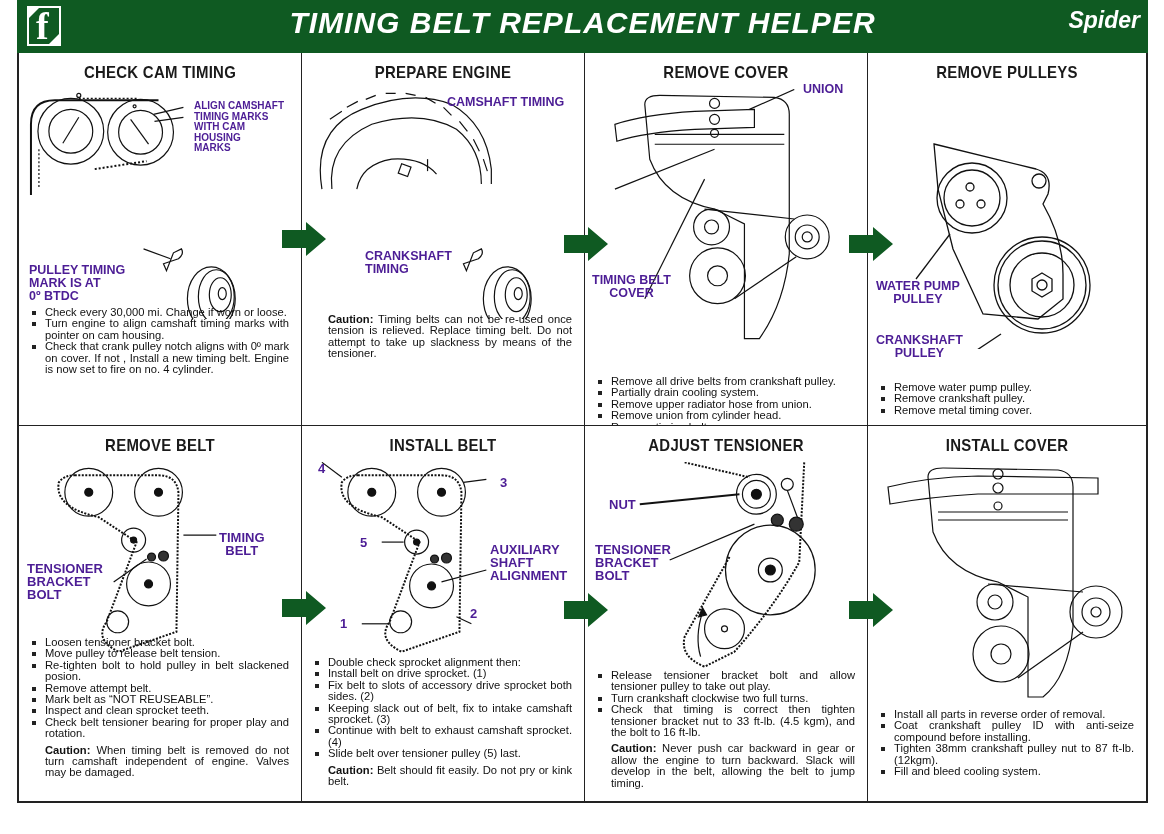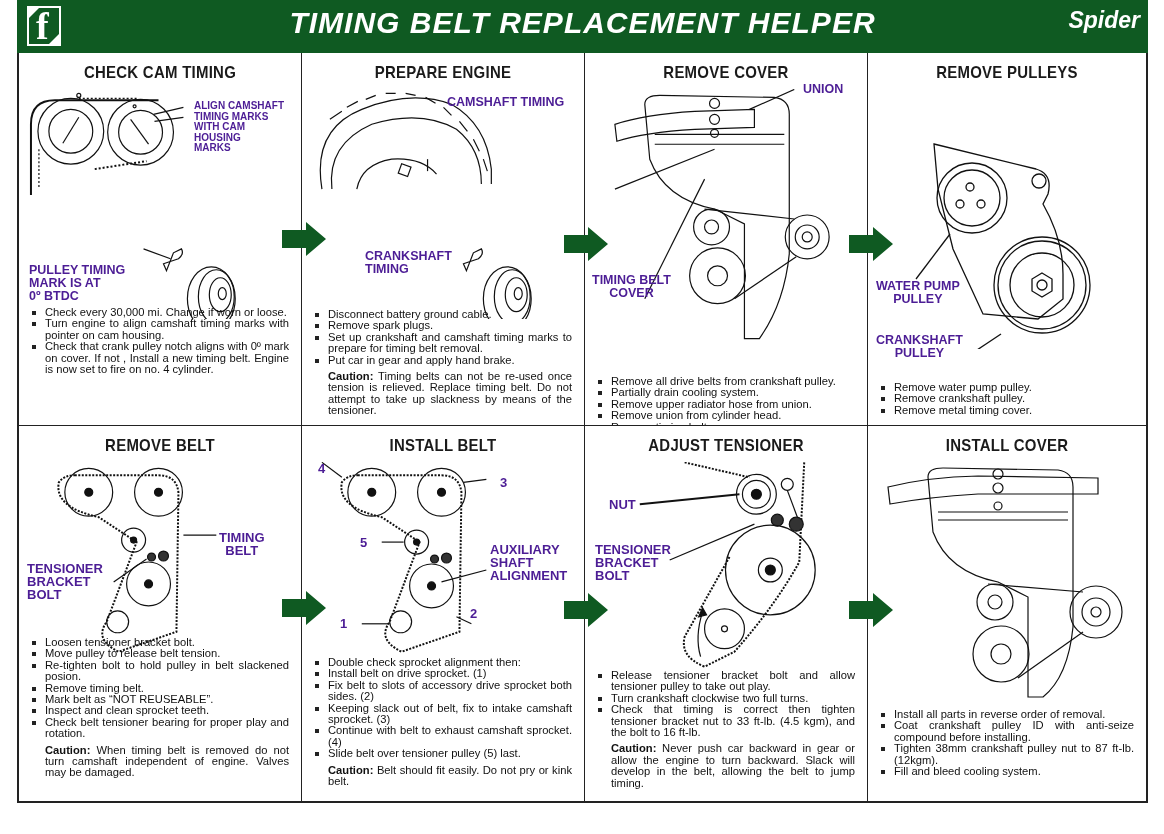--- a/index.html
+++ b/index.html
@@ -156,12 +156,6 @@
       <div>TIMING</div>
     </div>
     <div class="steps" style="top:256px;">
-      <ul>
-        <li>Disconnect battery ground cable.</li>
-        <li>Remove spark plugs.</li>
-        <li>Set up crankshaft and camshaft timing marks to prepare for timing belt removal.</li>
-        <li>Put car in gear and apply hand brake.</li>
-      </ul>
       <div class="caution"><b>Caution:</b> <span>Timing belts can not be re-used once tension is relieved. Replace timing belt. Do not attempt to take up slackness by means of the tensioner.</span></div>
     </div>
   </div>

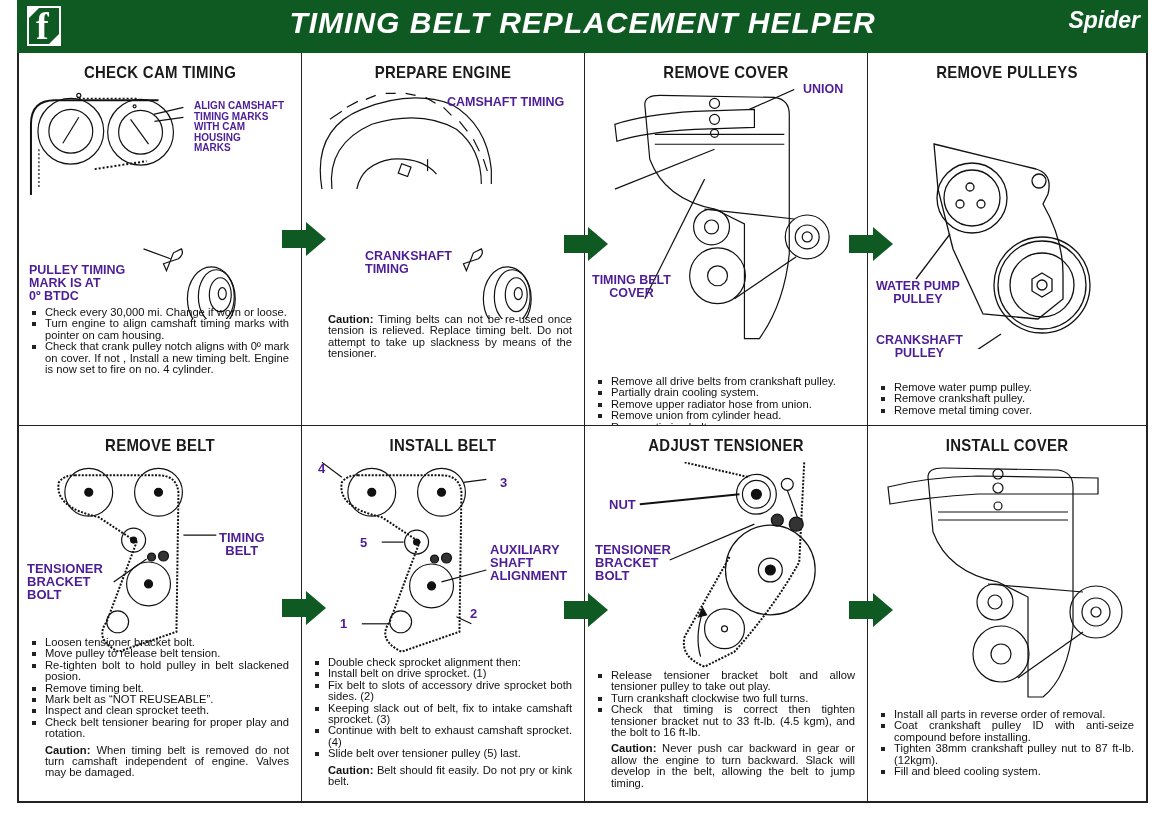--- a/index.html
+++ b/index.html
@@ -272,7 +272,7 @@
         <li>Loosen tensioner bracket bolt.</li>
         <li>Move pulley to release belt tension.</li>
         <li>Re-tighten bolt to hold pulley in belt slackened posion.</li>
-        <li>Remove timing belt.</li>
+        <li>Remove attempt belt.</li>
         <li>Mark belt as “NOT REUSEABLE”.</li>
         <li>Inspect and clean sprocket teeth.</li>
         <li>Check belt tensioner bearing for proper play and rotation.</li>

